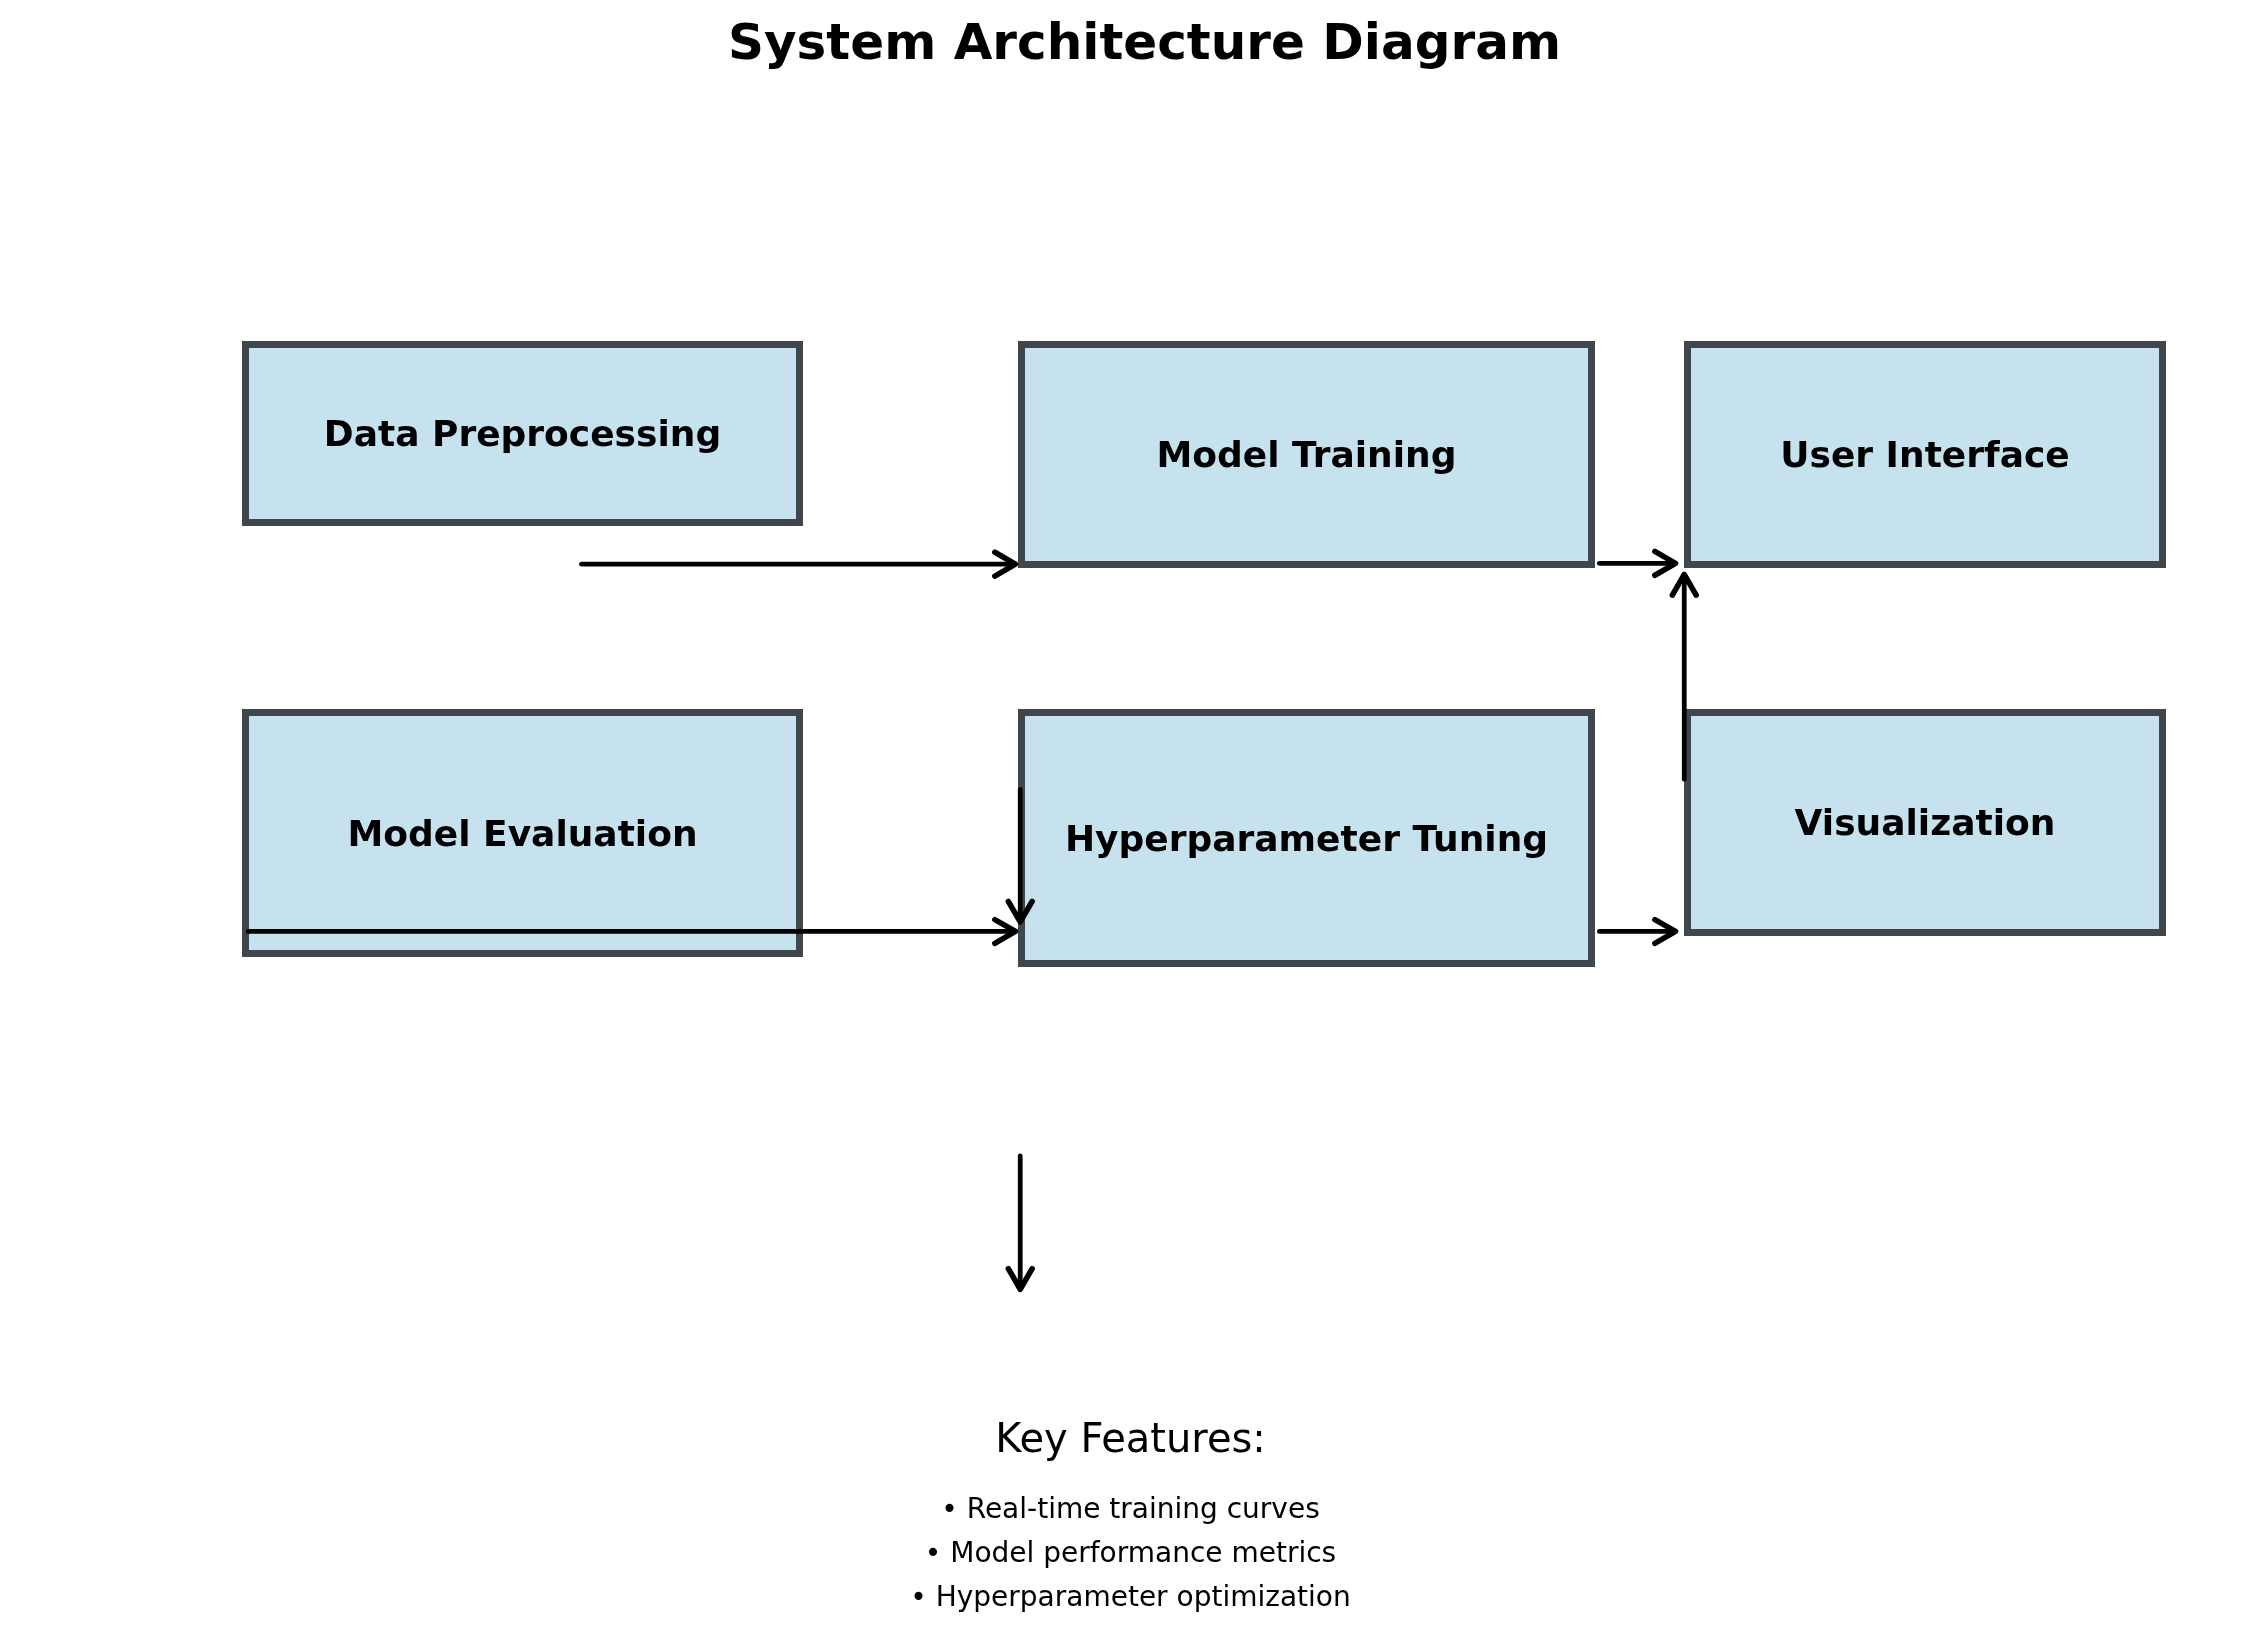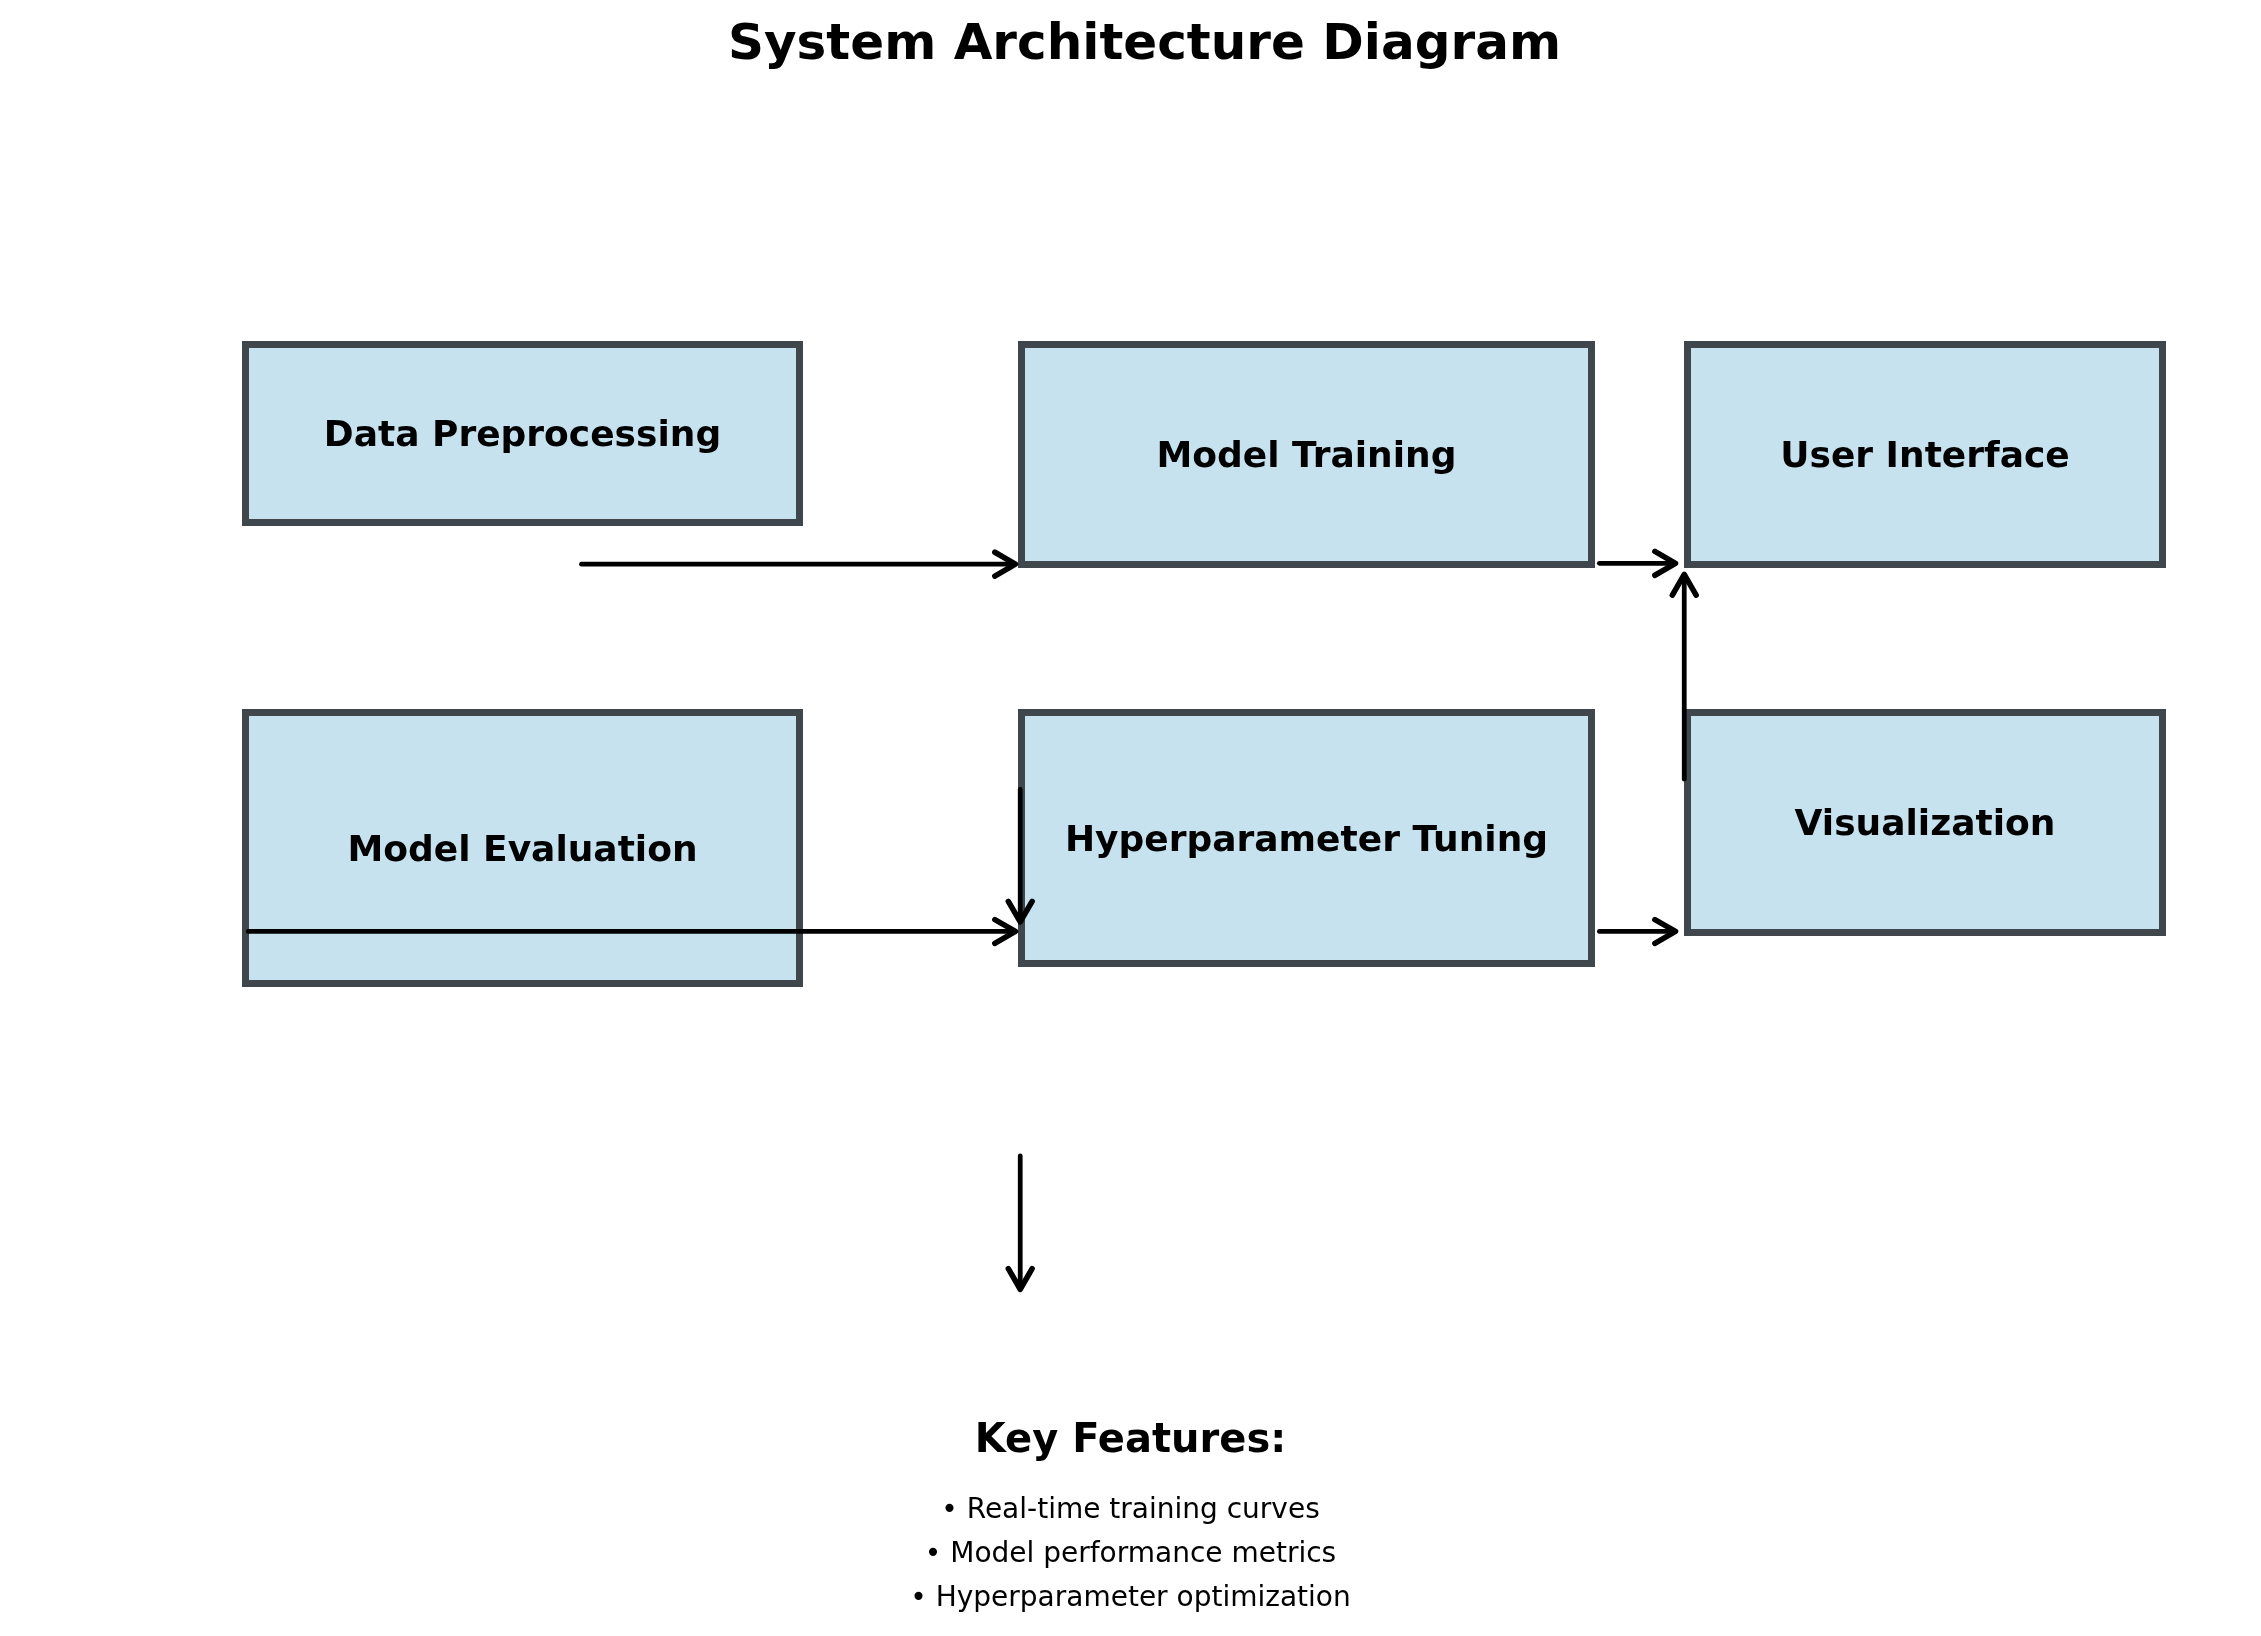--- a/index.html
+++ b/index.html
@@ -80,7 +80,7 @@
       <div class="node" style="left: 1684px; top: 341px; width: 482px; height: 227px;">
         <span class="node-label">User Interface</span>
       </div>
-      <div class="node" style="left: 242px; top: 709px; width: 561px; height: 278px;">
+      <div class="node" style="left: 242px; top: 709px; width: 561px; height: 248px;">
         <span class="node-label">Model Evaluation</span>
       </div>
       <div class="node" style="left: 1018px; top: 709px; width: 577px; height: 258px;">

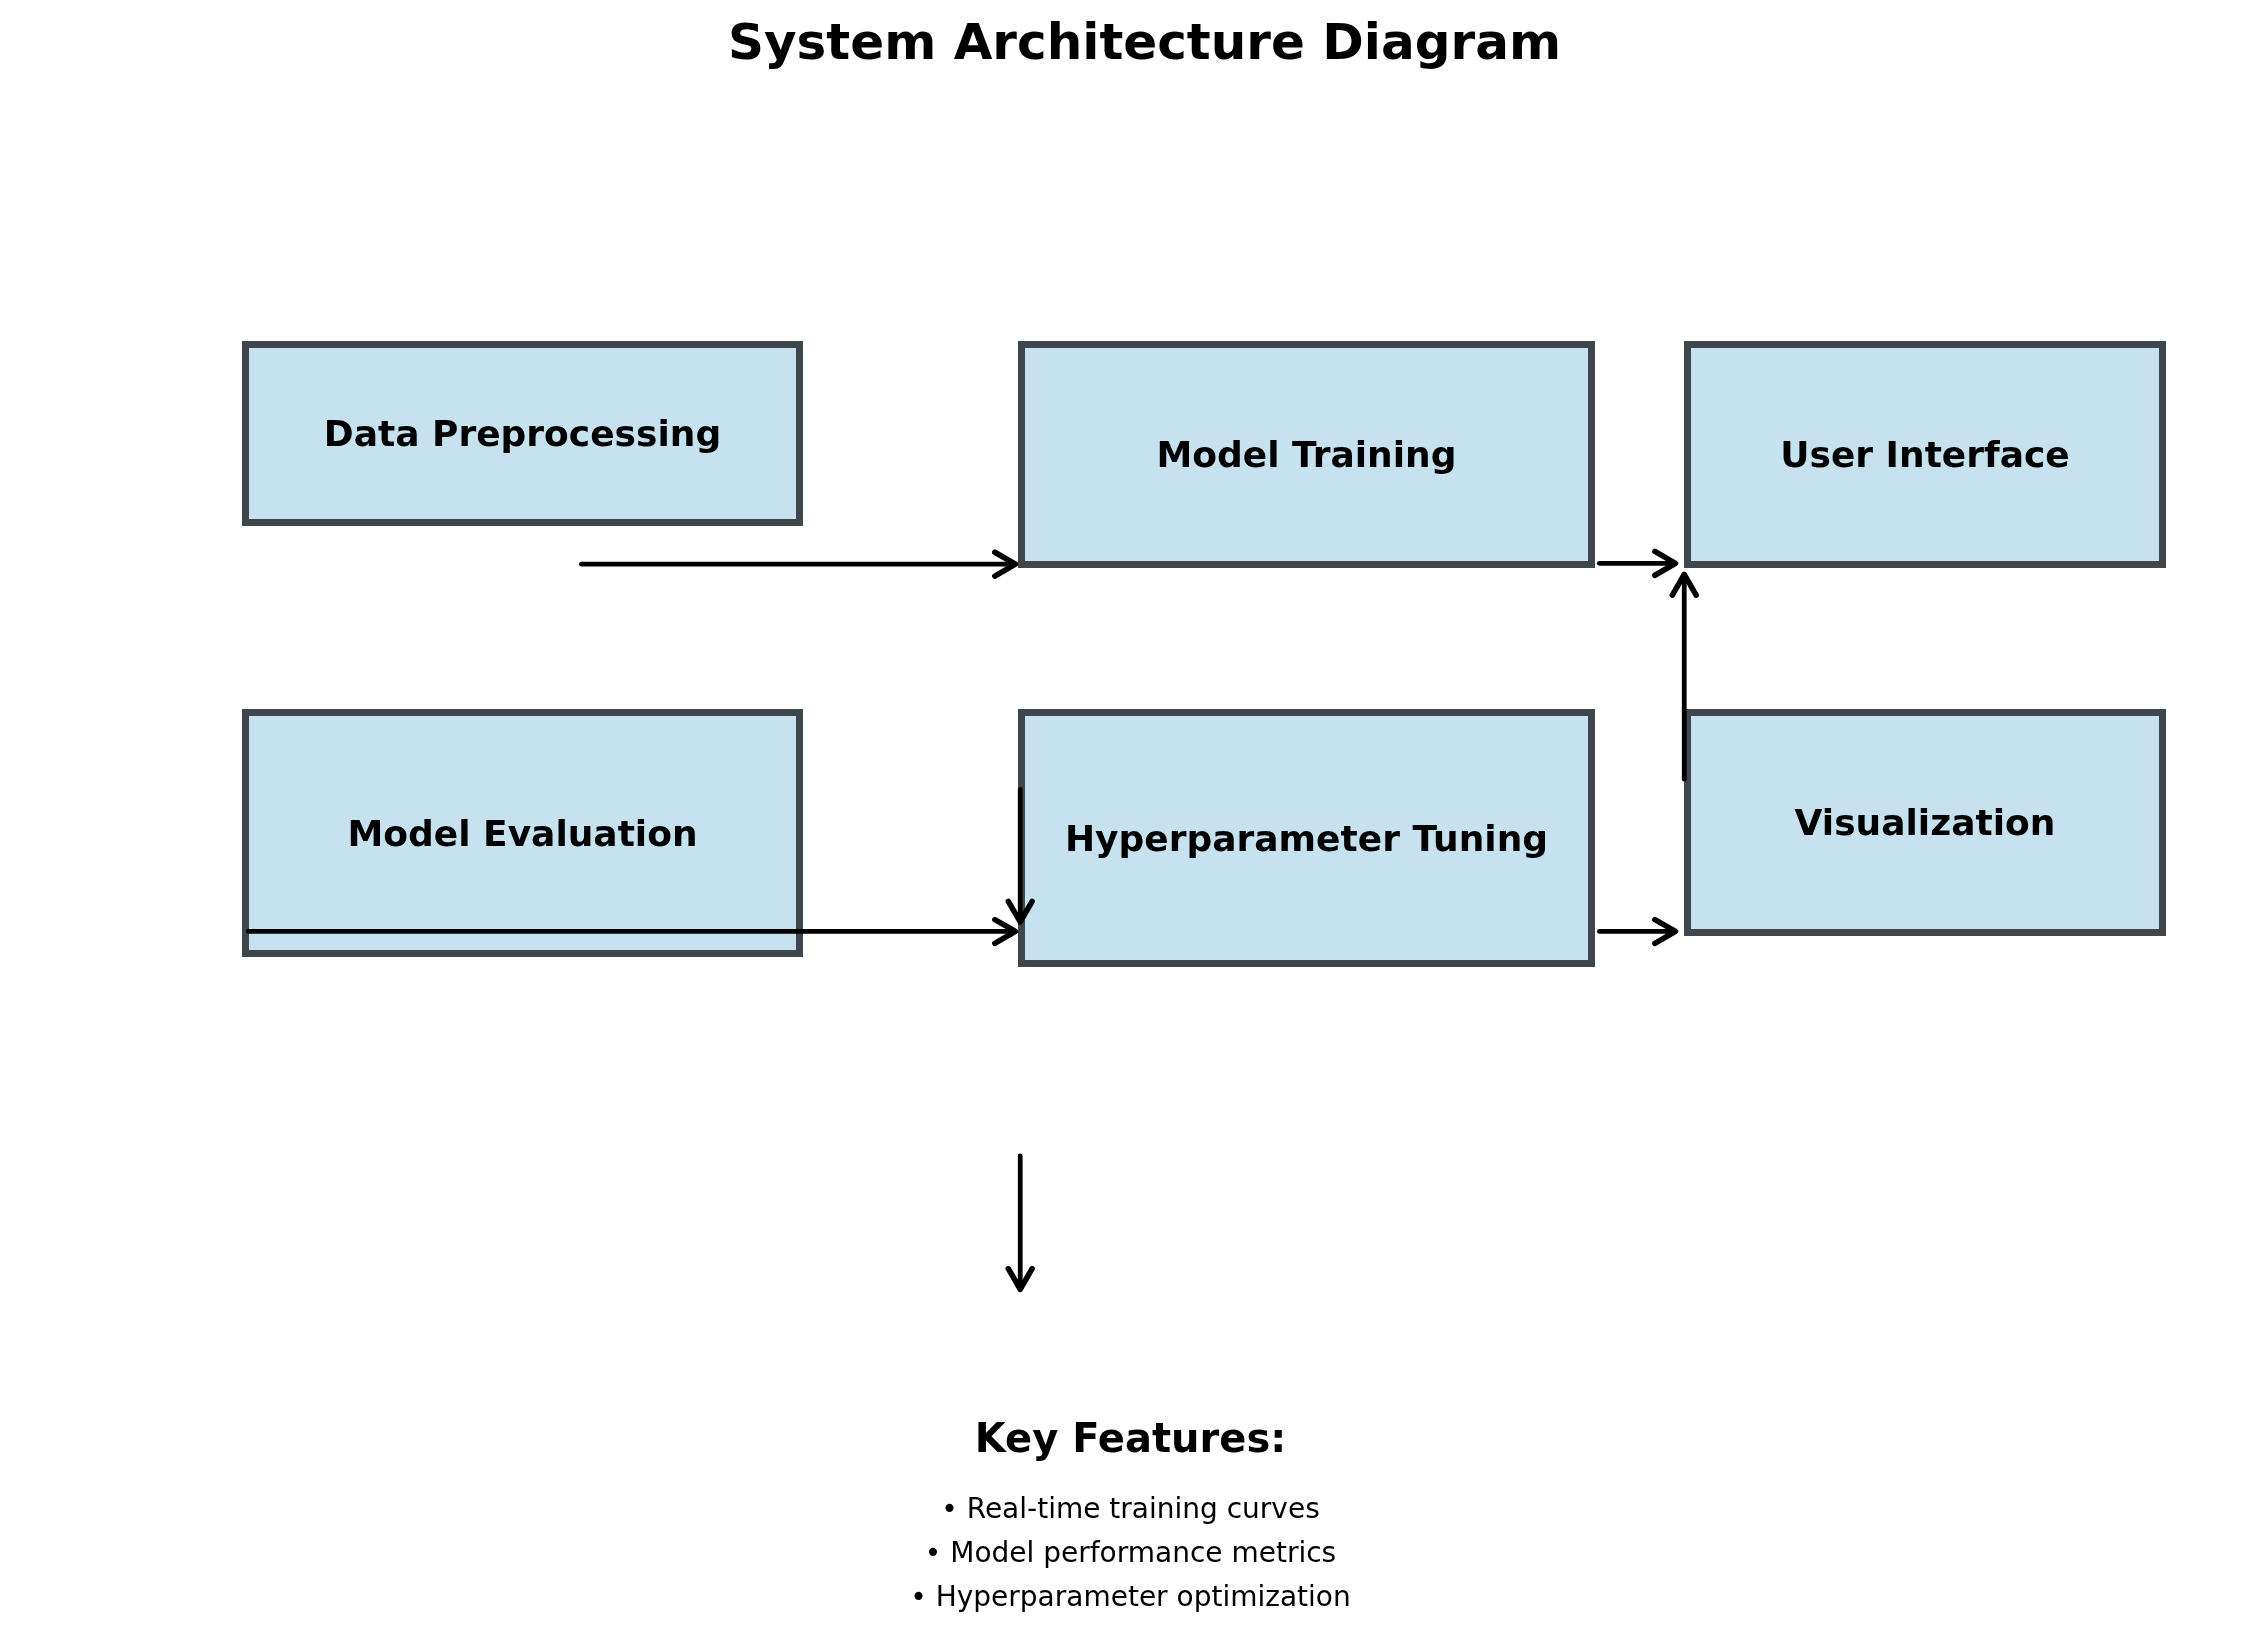--- a/index.html
+++ b/index.html
@@ -53,7 +53,7 @@
   }
   .features-heading {
     font-size: 40px;
-    font-weight: 700;
+    font-weight: 400;
     line-height: 46px;
     color: #000000;
   }

